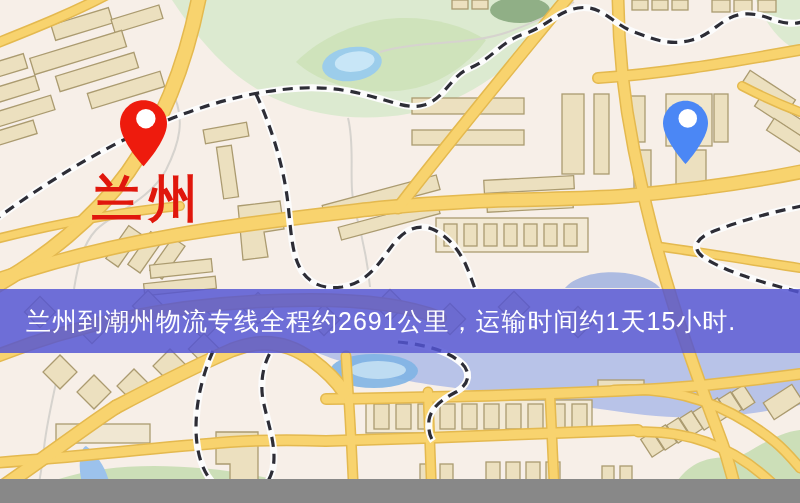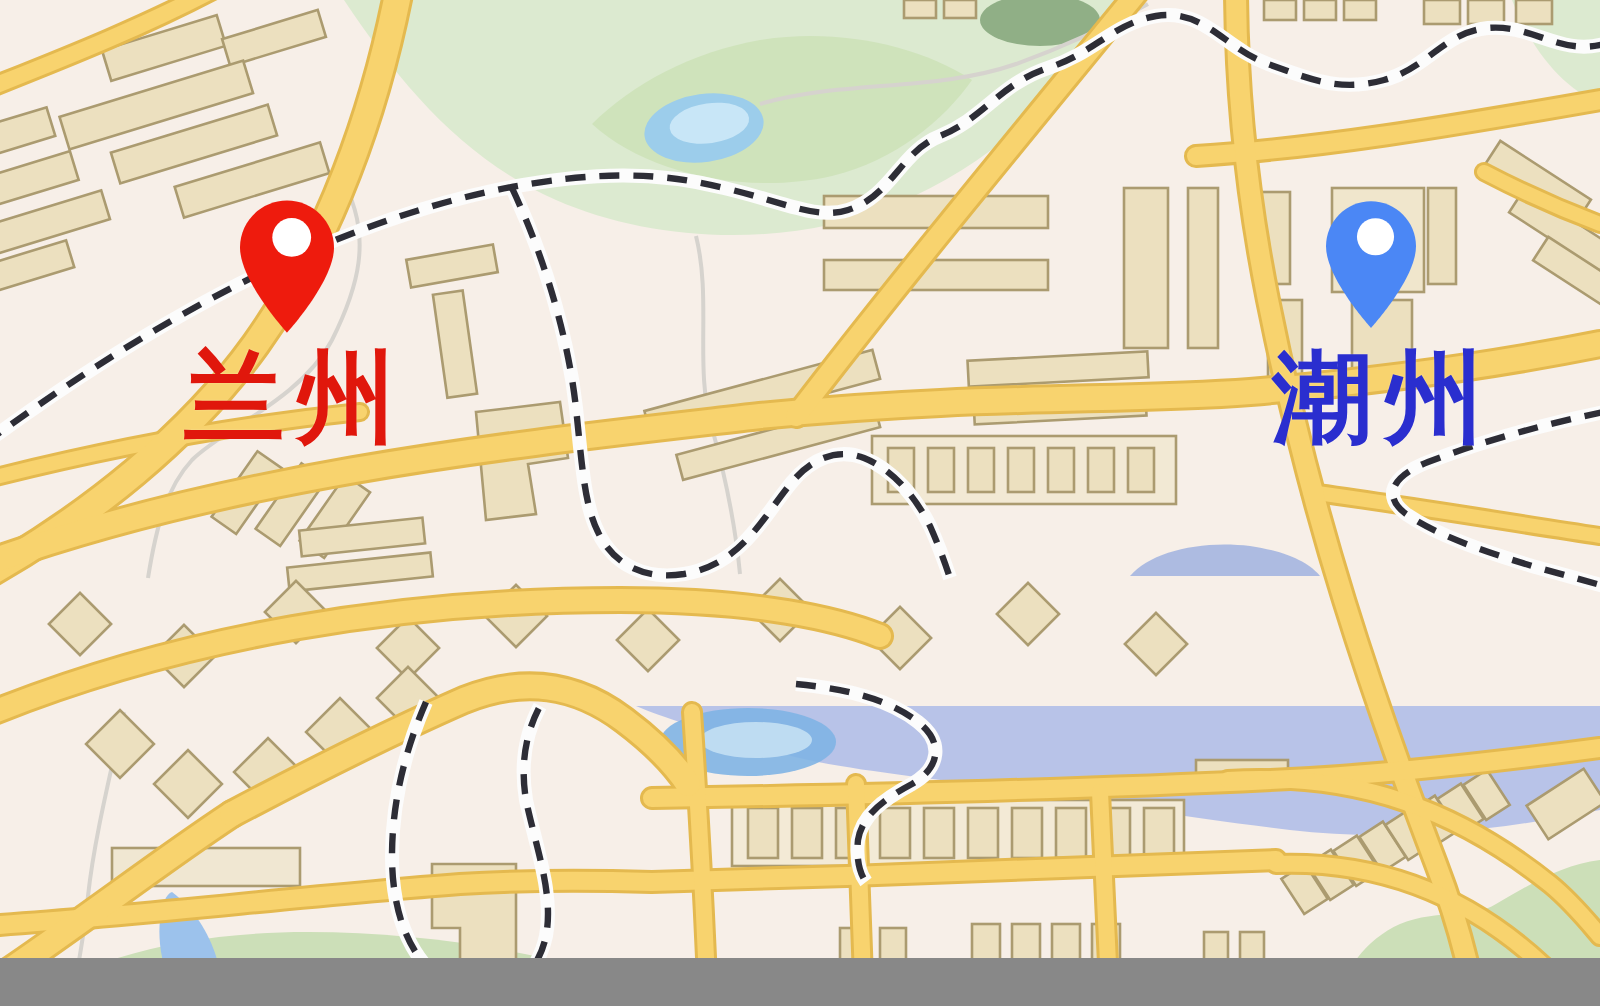--- a/index.html
+++ b/index.html
@@ -291,7 +291,6 @@
 
   <div class="city-label" style="left: 92px; top: 174px; color: rgb(224, 23, 12);">兰州</div>
 
-  <div class="city-label" style="left: 636px; top: 174px; color: rgb(42, 46, 207);">潮州</div>
 
 
 </div>

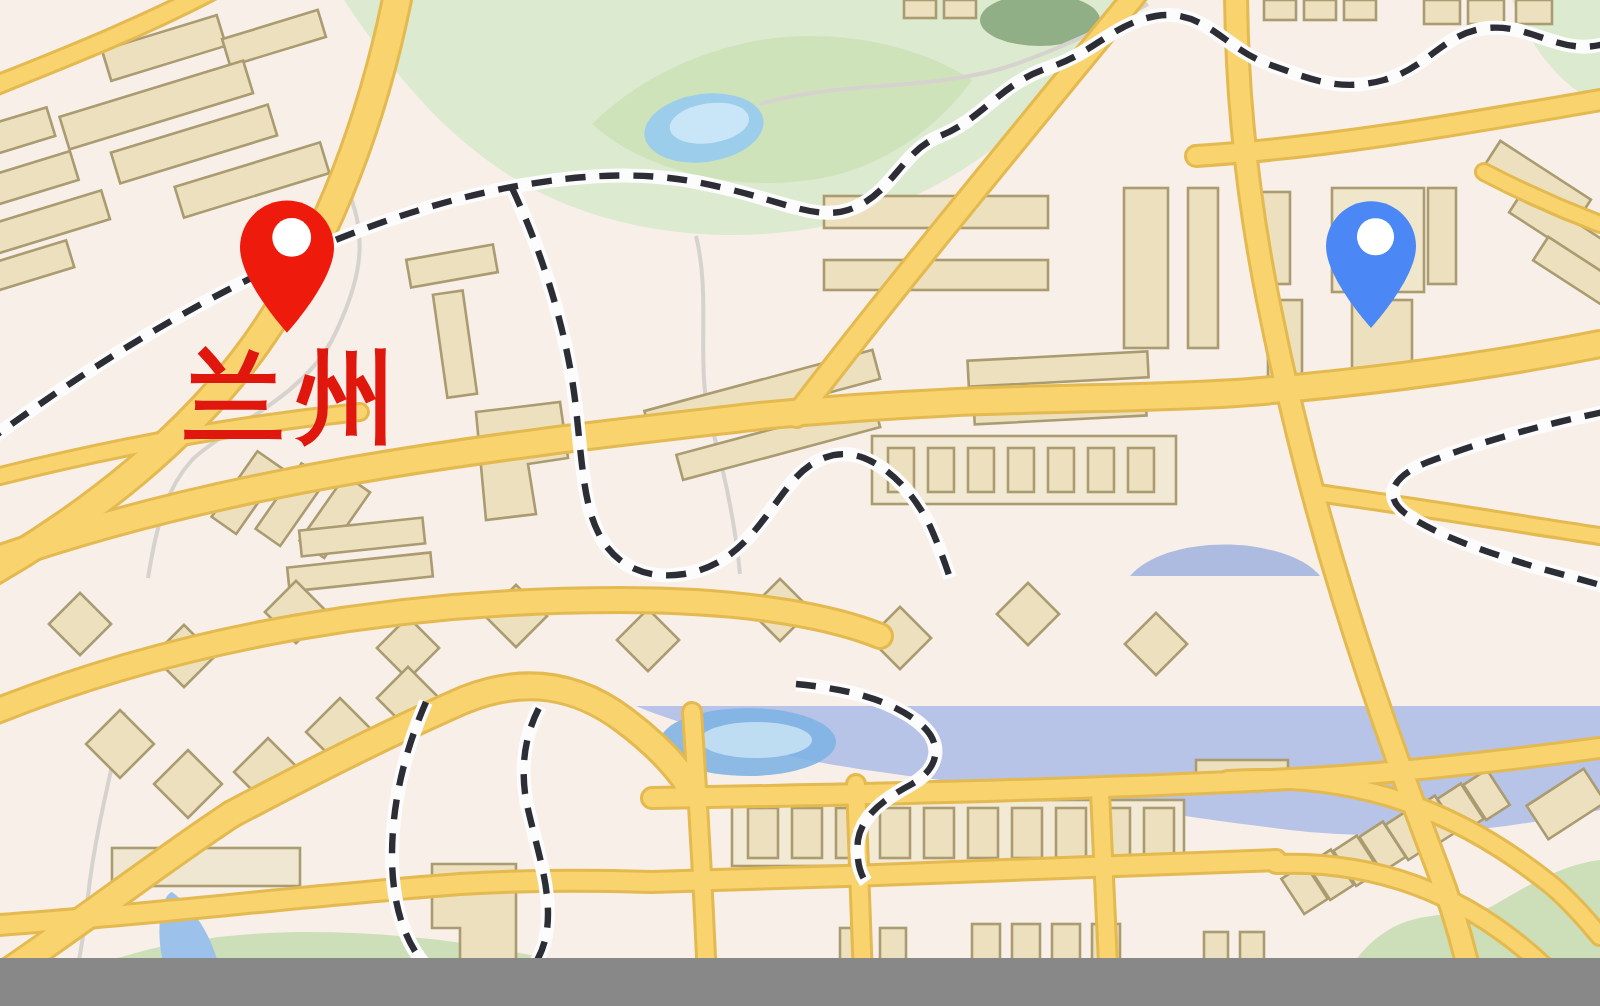--- a/index.html
+++ b/index.html
@@ -292,6 +292,9 @@
   <div class="city-label" style="left: 92px; top: 174px; color: rgb(224, 23, 12);">兰州</div>
 
 
+  <div class="banner" style="background-color: rgba(83, 85, 211, 0.84);">
+    <span style="color: rgb(255, 255, 255);">兰州到潮州物流专线全程约2691公里，运输时间约1天15小时.</span>
+  </div>
 
 </div>
 

